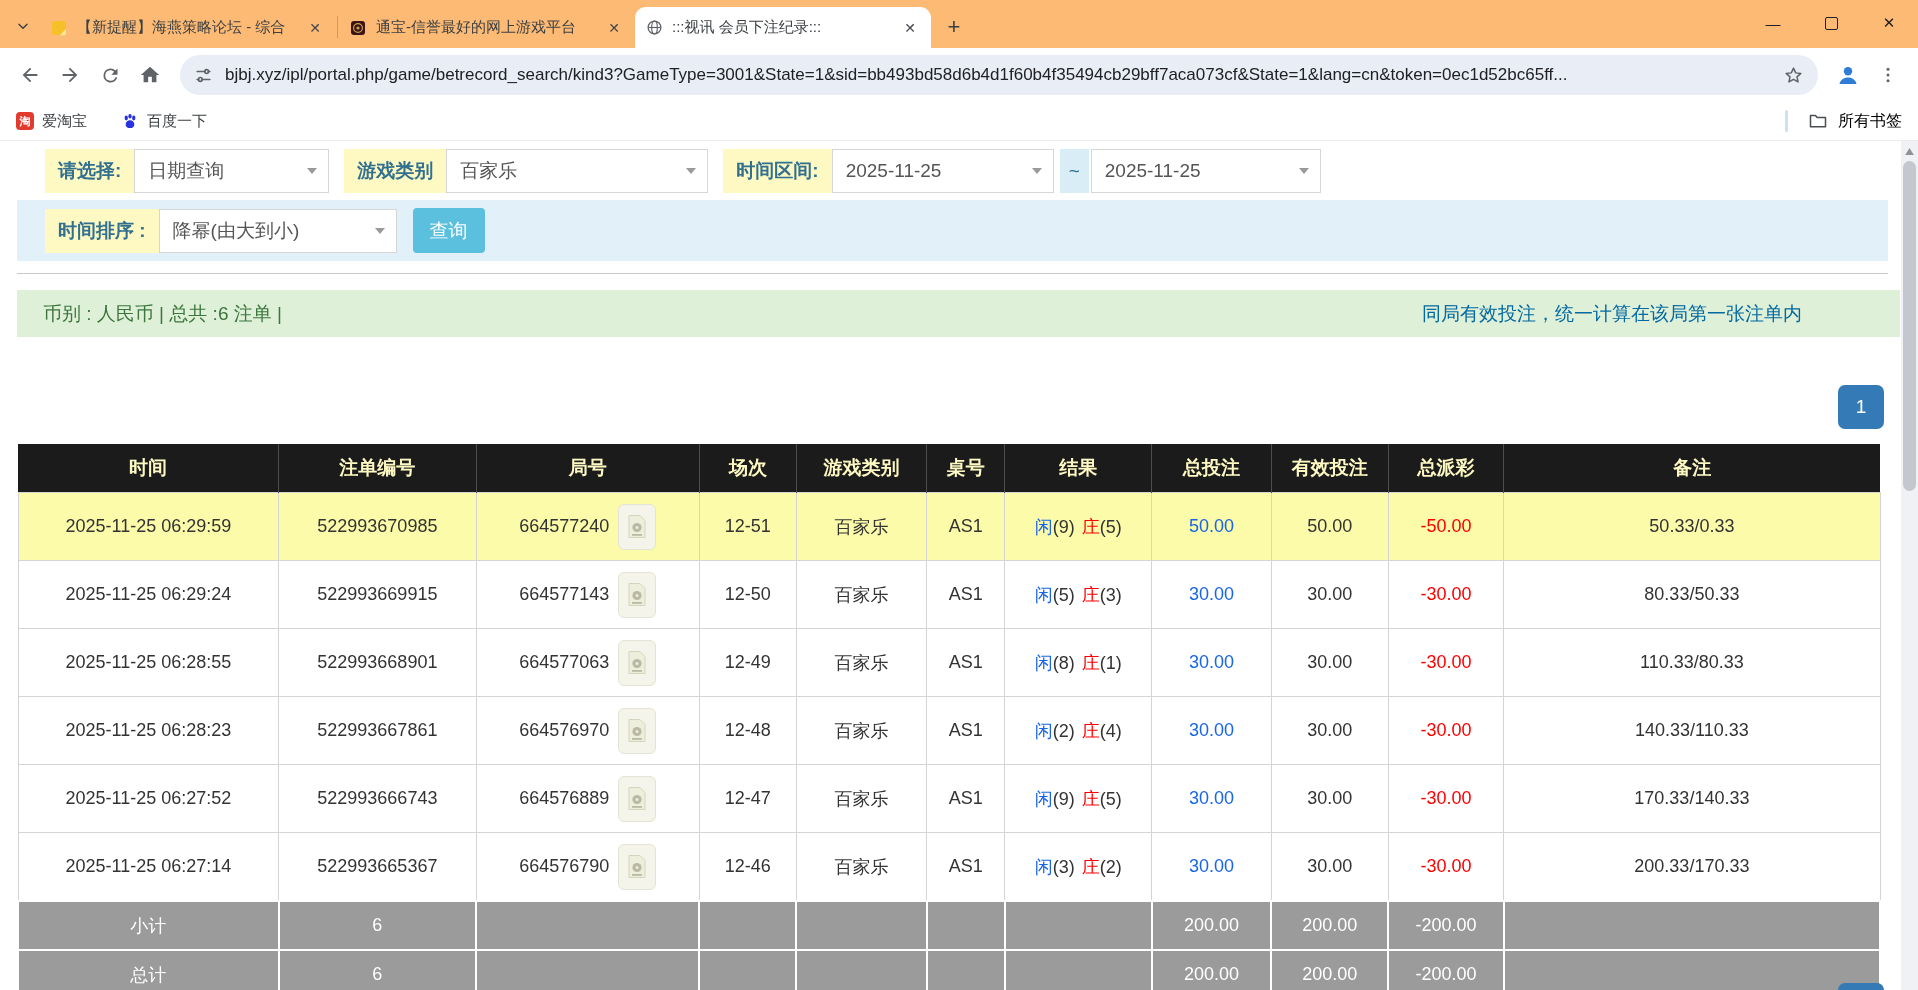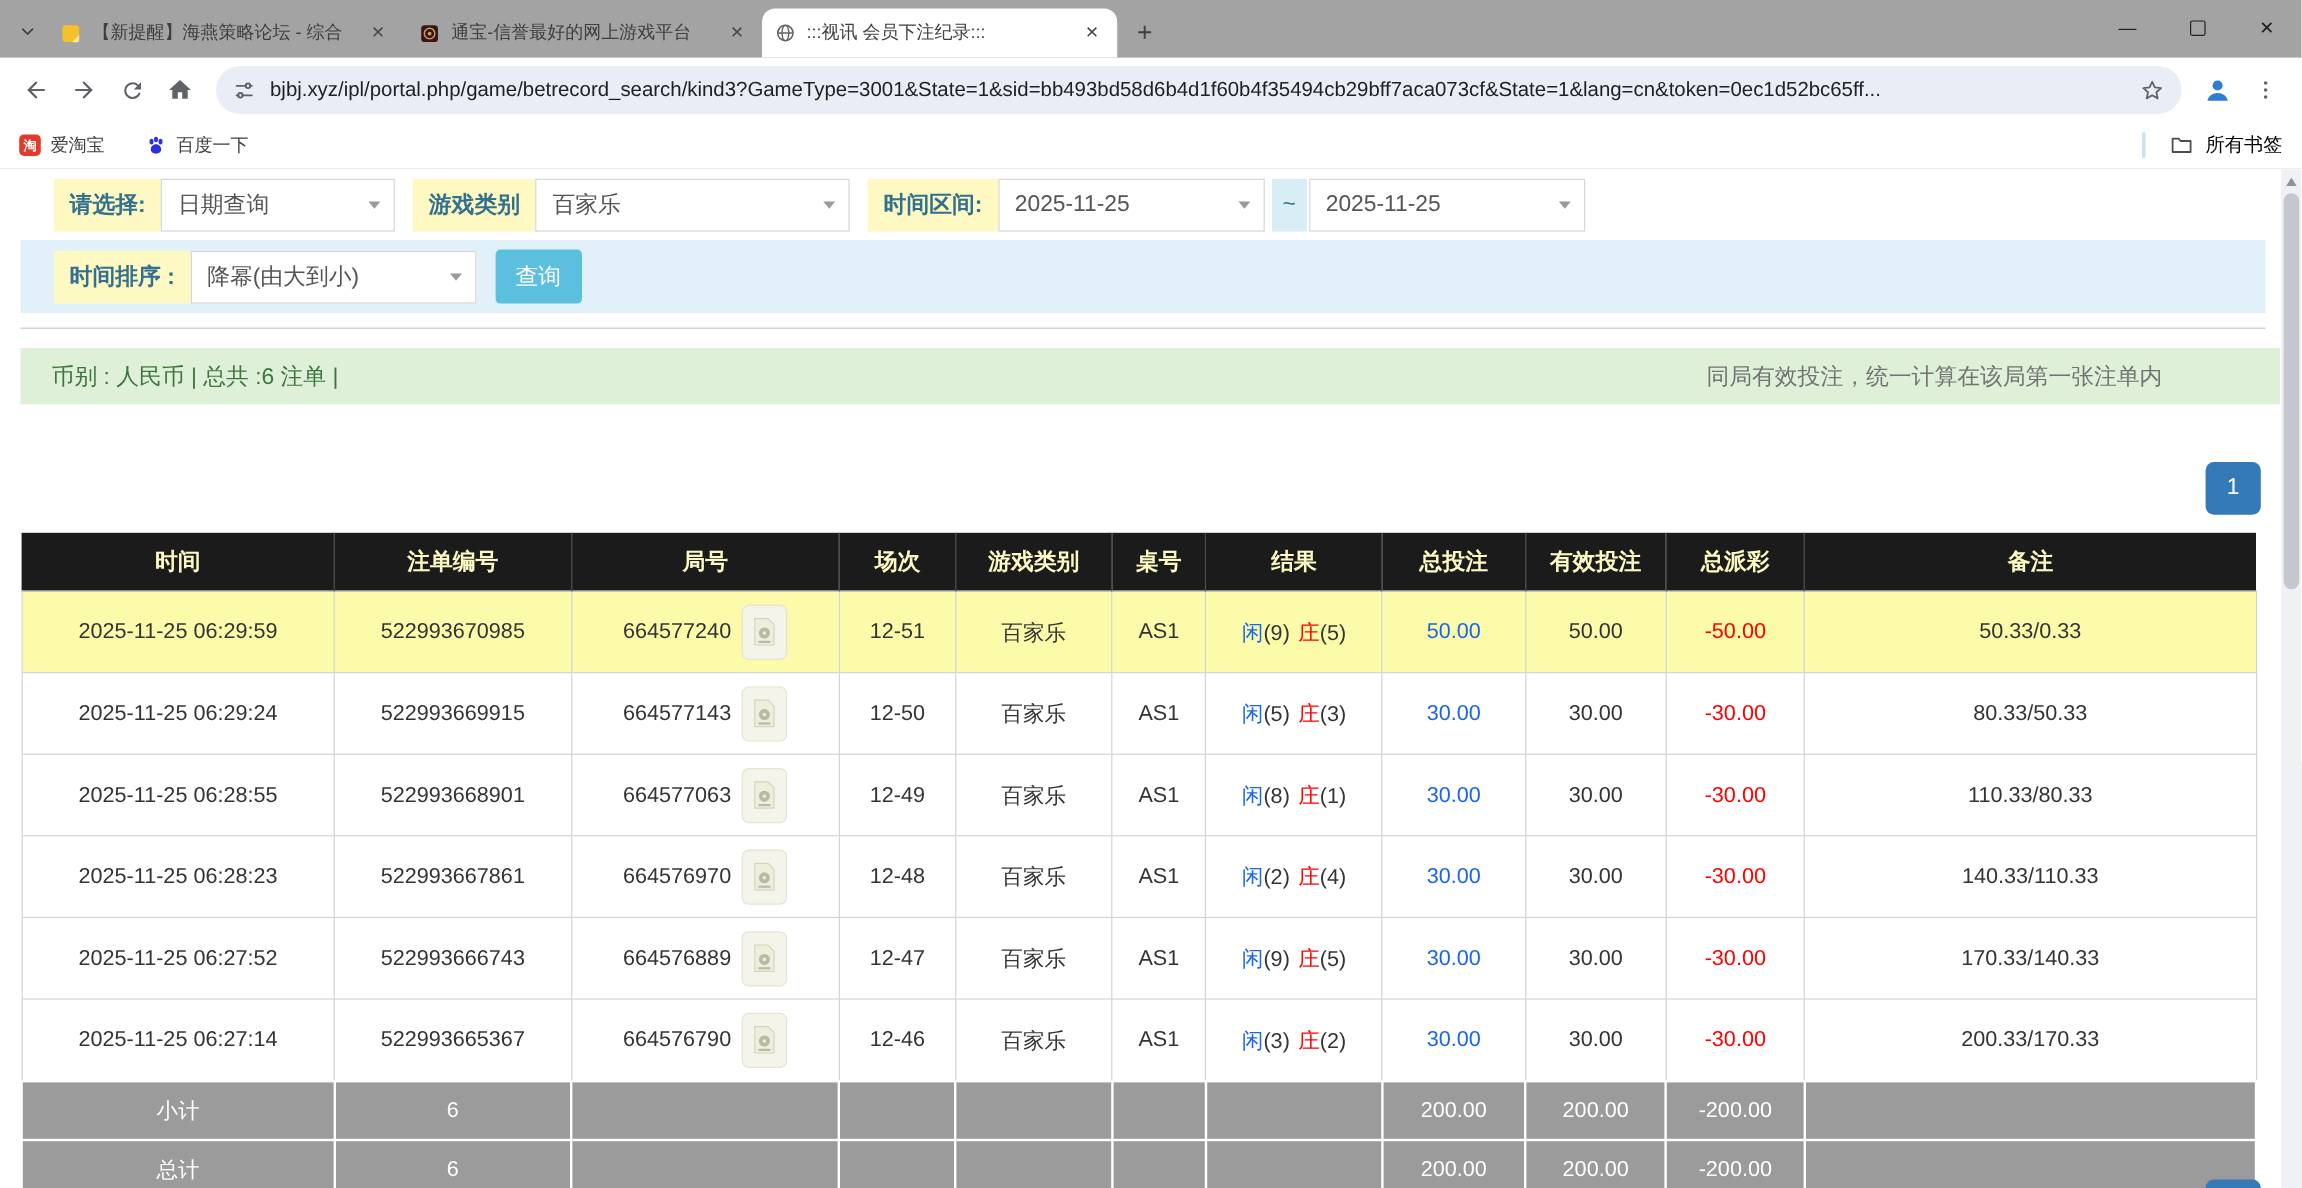--- a/index.html
+++ b/index.html
@@ -8,7 +8,7 @@
   .window{position:relative;width:1918px;height:990px;}
 
   
-  .tabbar{height:48px;background:#a3a3a3;display:flex;align-items:flex-end;padding-left:6px;position:relative;}
+  .tabbar{height:48px;background:#fdba74;display:flex;align-items:flex-end;padding-left:6px;position:relative;}
   .tabsearch{width:34px;height:40px;display:flex;align-items:center;justify-content:center;margin-bottom:2px;cursor:pointer;}
   .tab{width:296px;height:41px;display:flex;align-items:center;padding:0 10px;border-radius:11px 11px 0 0;
        font-size:15px;color:#3c4043;box-sizing:border-box;cursor:pointer;}

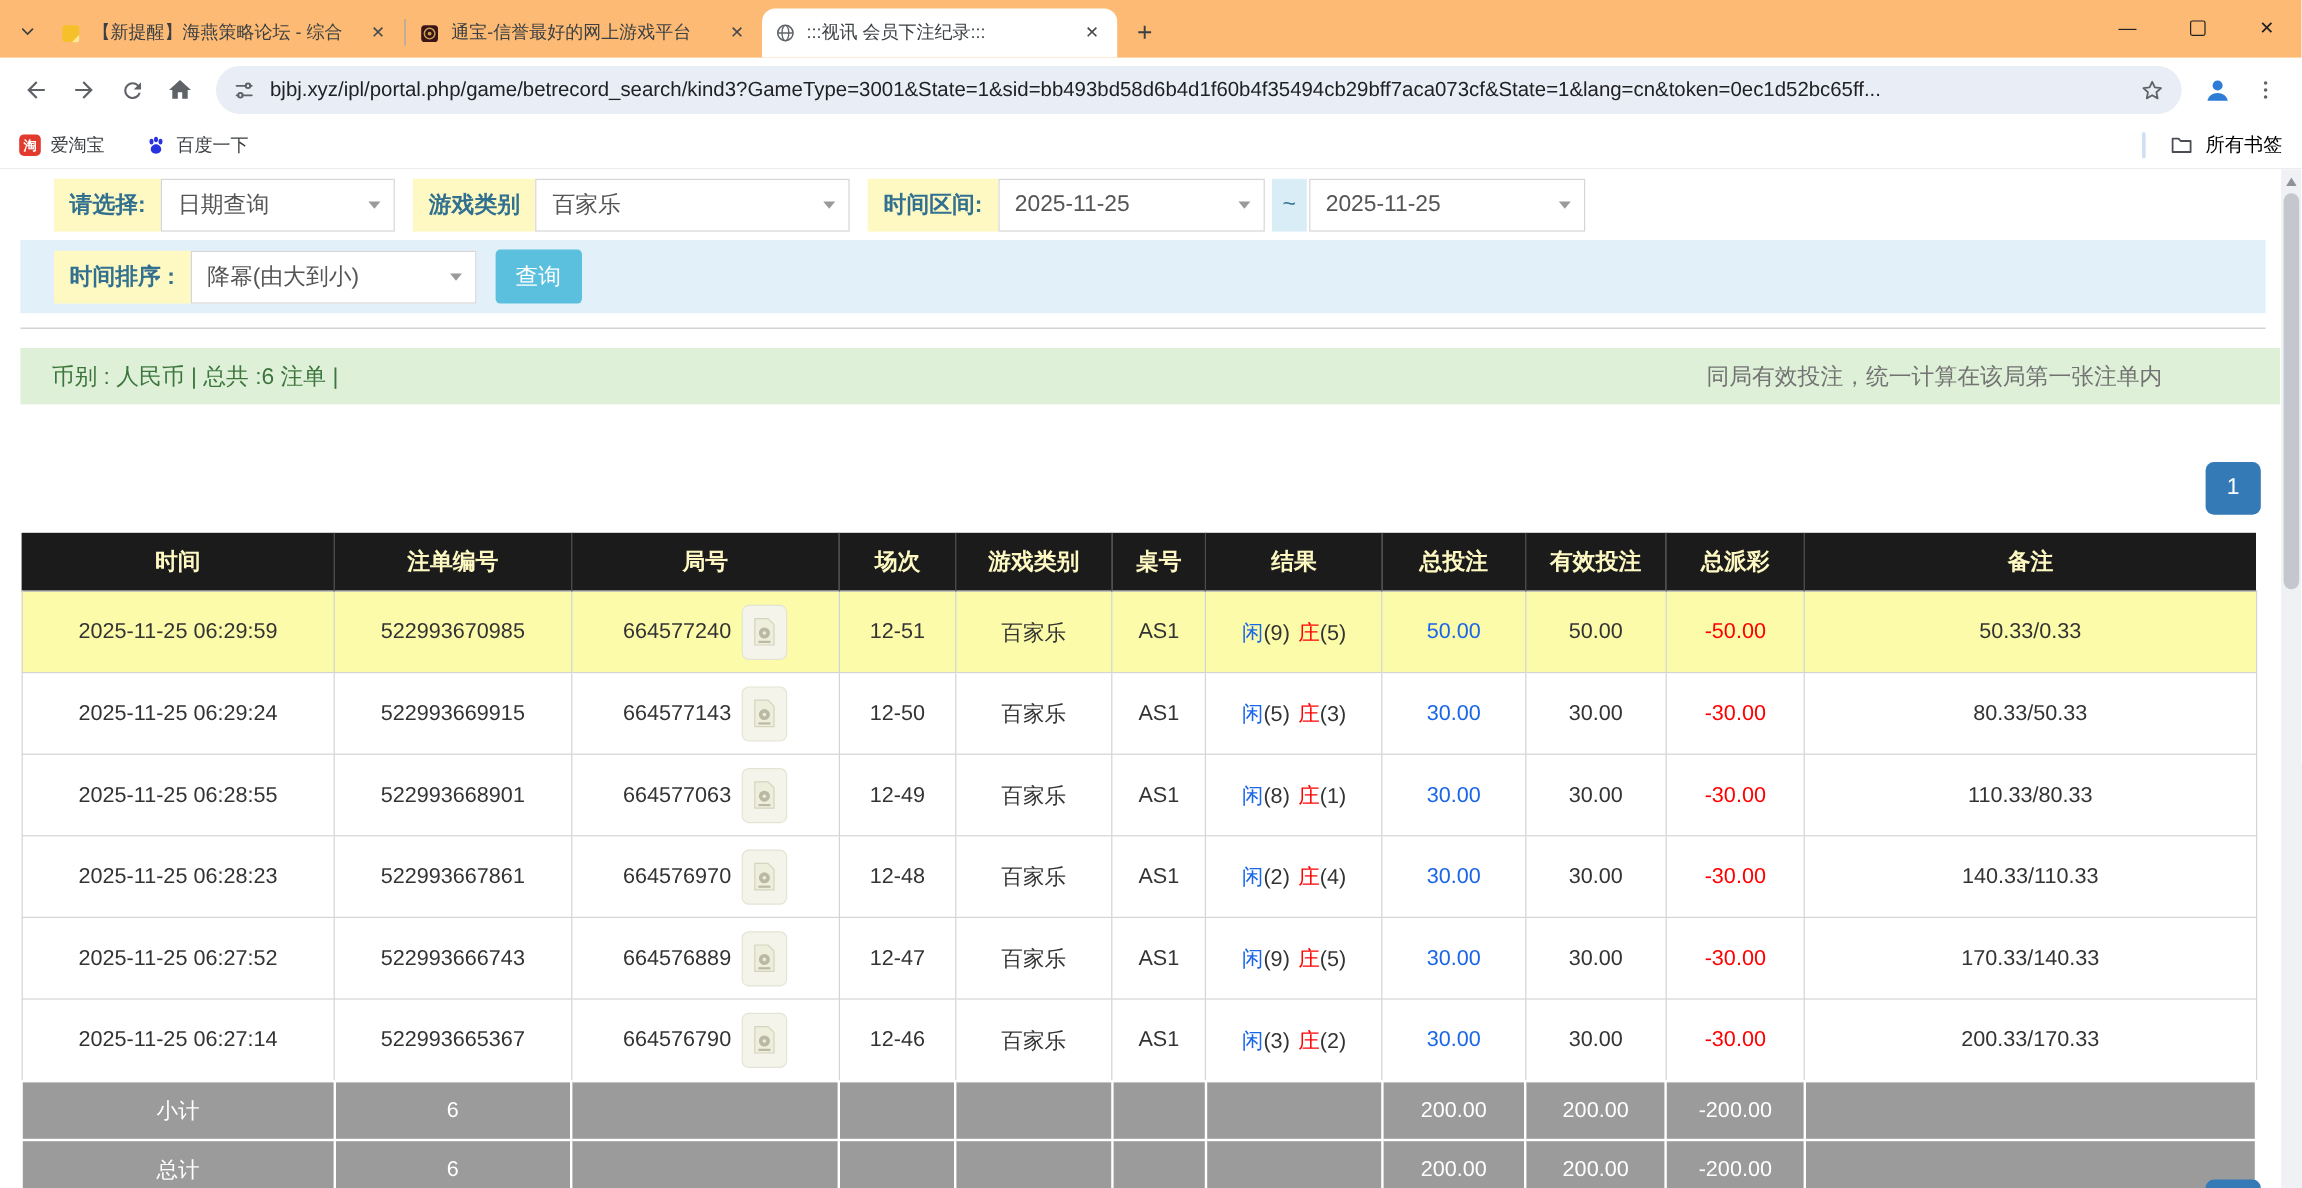--- a/index.html
+++ b/index.html
@@ -59,7 +59,7 @@
   .statusbar{margin:16px 18px 0 17px;height:47px;background:#dff0d8;display:flex;align-items:center;
              justify-content:space-between;padding:0 18px 0 26px;box-sizing:border-box;}
   .status-left{color:#3c763d;font-size:19px;}
-  .status-notice{color:#737373;font-size:19px;padding-right:80px;}
+  .status-notice{color:#0369a1;font-size:19px;padding-right:80px;}
 
   .pagetop{display:flex;justify-content:flex-end;margin:48px 34px 15px 0;}
   .page-btn{width:46px;height:44px;background:#337ab7;color:#fff;border:none;border-radius:7px;

